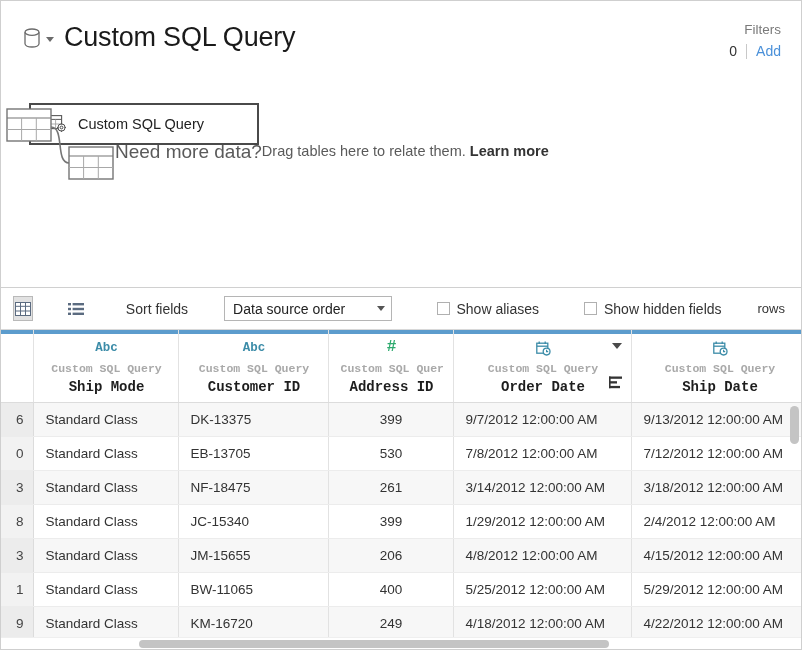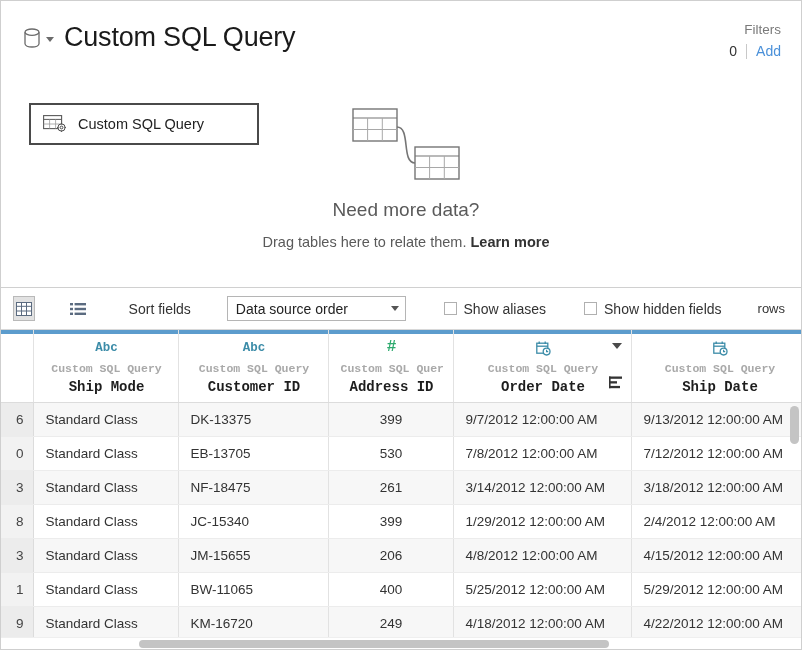--- a/index.html
+++ b/index.html
@@ -121,8 +121,8 @@
 
   .empty-illustration {
     position: absolute;
-    left: 10px; right: 0; top: 16px;
-    display: flex; flex-direction: column; align-items: center;
+    left: 4px; right: 0; top: 16px;
+    display: flex; flex-direction: row; align-items: center;
   }
   .tables-svg { width: 110px; height: 78px; }
   .empty-title {

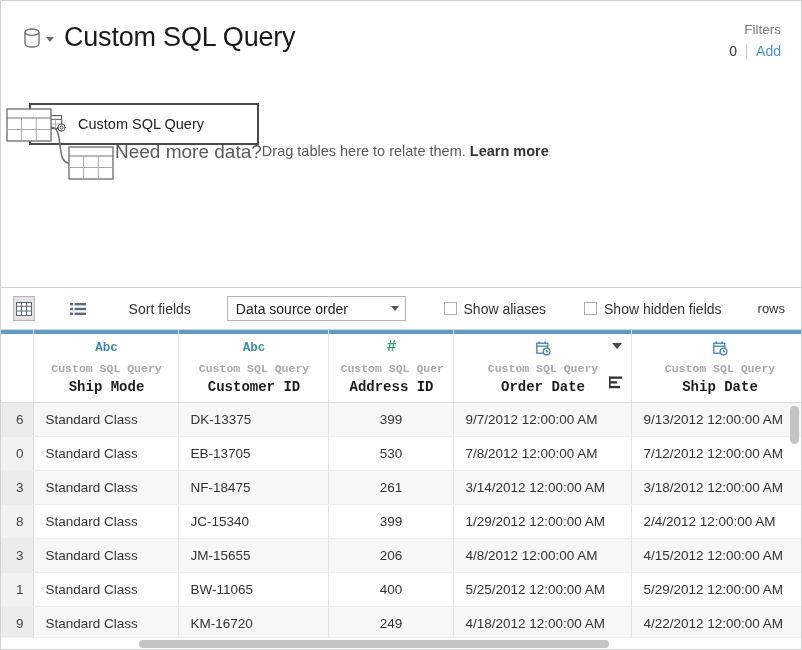--- a/index.html
+++ b/index.html
@@ -182,7 +182,7 @@
   }
   .chk-wrap {
     display: flex; align-items: center;
-    margin-left: 11px;
+    margin-left: 18px;
     font-size: 14px; color: #333;
     white-space: nowrap;
     cursor: pointer;

